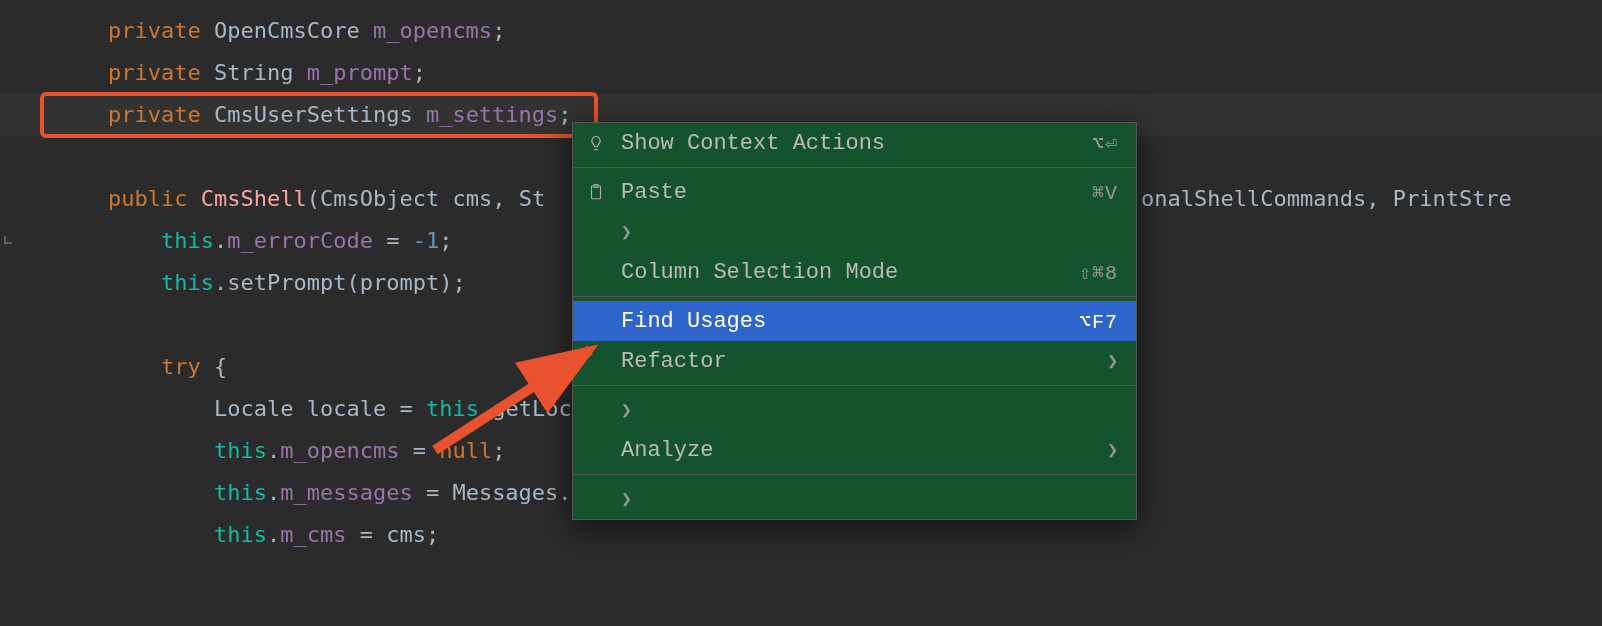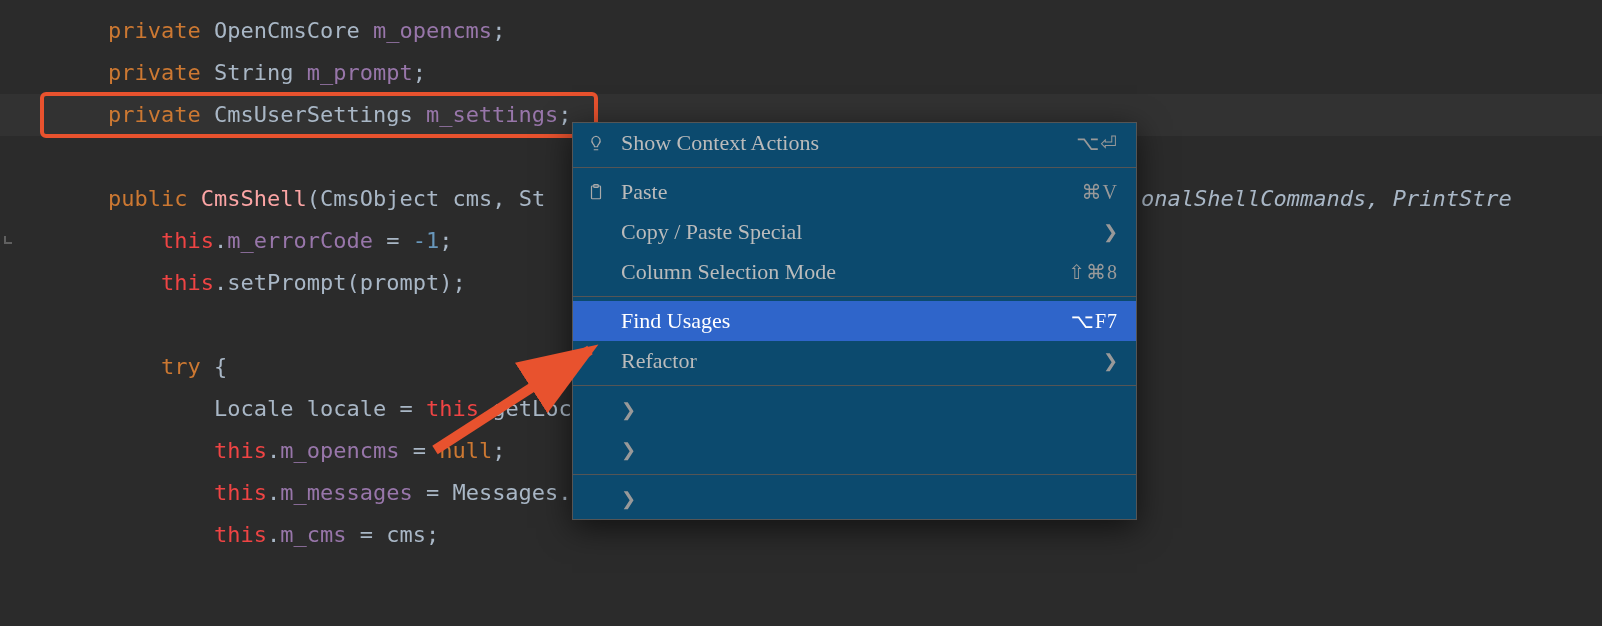--- a/index.html
+++ b/index.html
@@ -55,10 +55,10 @@
   .context-menu {
     position: absolute;
     width: 565px;
-    background: #0c4a6e;
+    background: #14532d;
     border: 1px solid #555;
     box-shadow: 0 8px 30px rgba(0,0,0,0.6);
-    font-family: Liberation Serif, serif;
+    font-family: Liberation Mono, monospace;
     font-size: 22px;
     color: #bbbbbb;
   }

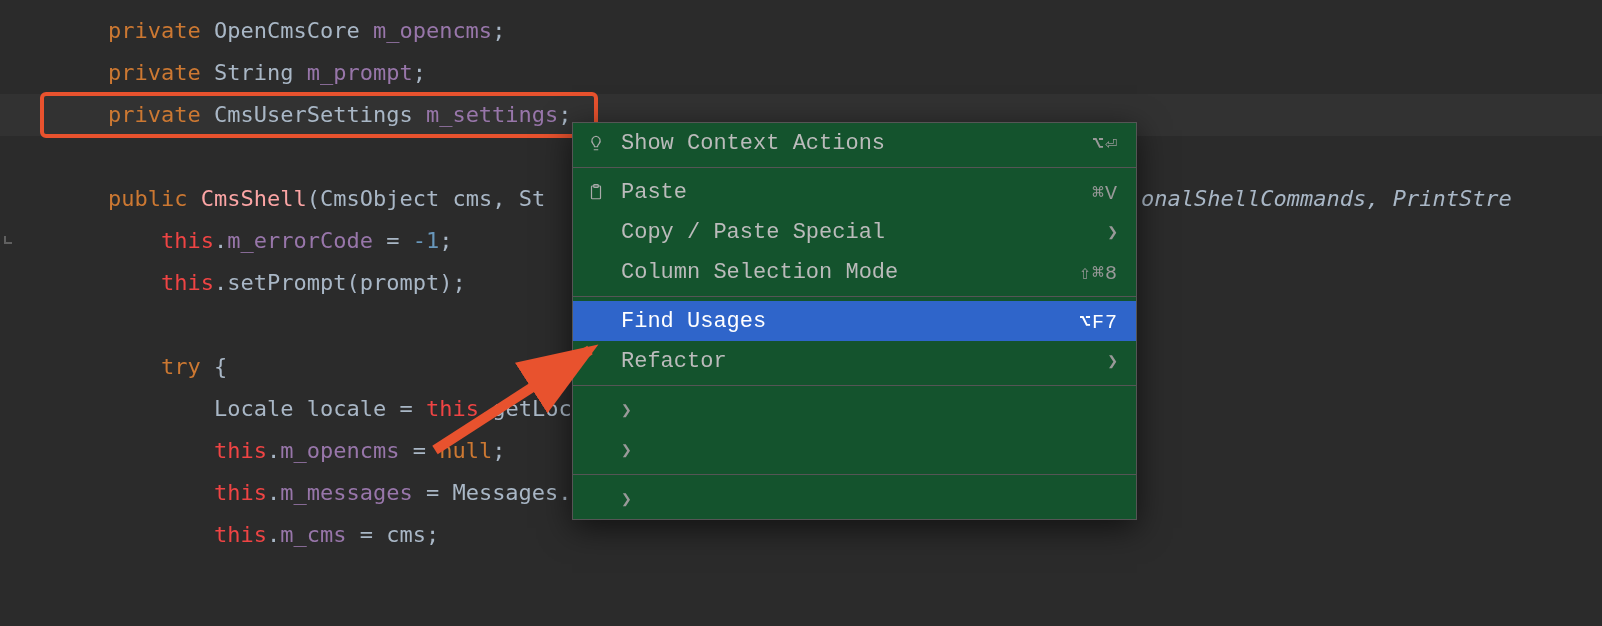--- a/index.html
+++ b/index.html
@@ -110,7 +110,7 @@
     <div class="line">    <span class="kw">private</span> <span class="type">String</span> <span class="field">m_prompt</span><span class="punc">;</span></div>
     <div class="line current-line">    <span class="kw">private</span> <span class="type">CmsUserSettings</span> <span class="field">m_settings</span><span class="punc">;</span></div>
     <div class="line"></div>
-    <div class="line">    <span class="kw">public</span> <span class="name">CmsShell</span><span class="punc">(</span><span class="type">CmsObject</span> <span class="ident">cms</span><span class="punc">, </span><span class="type">St</span><span class="ident" style="position: absolute; left: 1141px; font-style: italic;">onalShellCommands, PrintStre</span></div>
+    <div class="line">    <span class="kw">public</span> <span class="name">CmsShell</span><span class="punc">(</span><span class="type">CmsObject</span> <span class="ident">cms</span><span class="punc">, </span><span class="type">St</span><span class="ident" style="position: absolute; left: 1141px;">onalShellCommands, PrintStre</span></div>
     <div class="line">        <span class="this">this</span><span class="punc">.</span><span class="field">m_errorCode</span><span class="punc"> = </span><span class="num">-1</span><span class="punc">;</span></div>
     <div class="line">        <span class="this">this</span><span class="punc">.</span><span class="ident">setPrompt</span><span class="punc">(</span><span class="ident">prompt</span><span class="punc">)</span><span class="punc">;</span></div>
     <div class="line"></div>

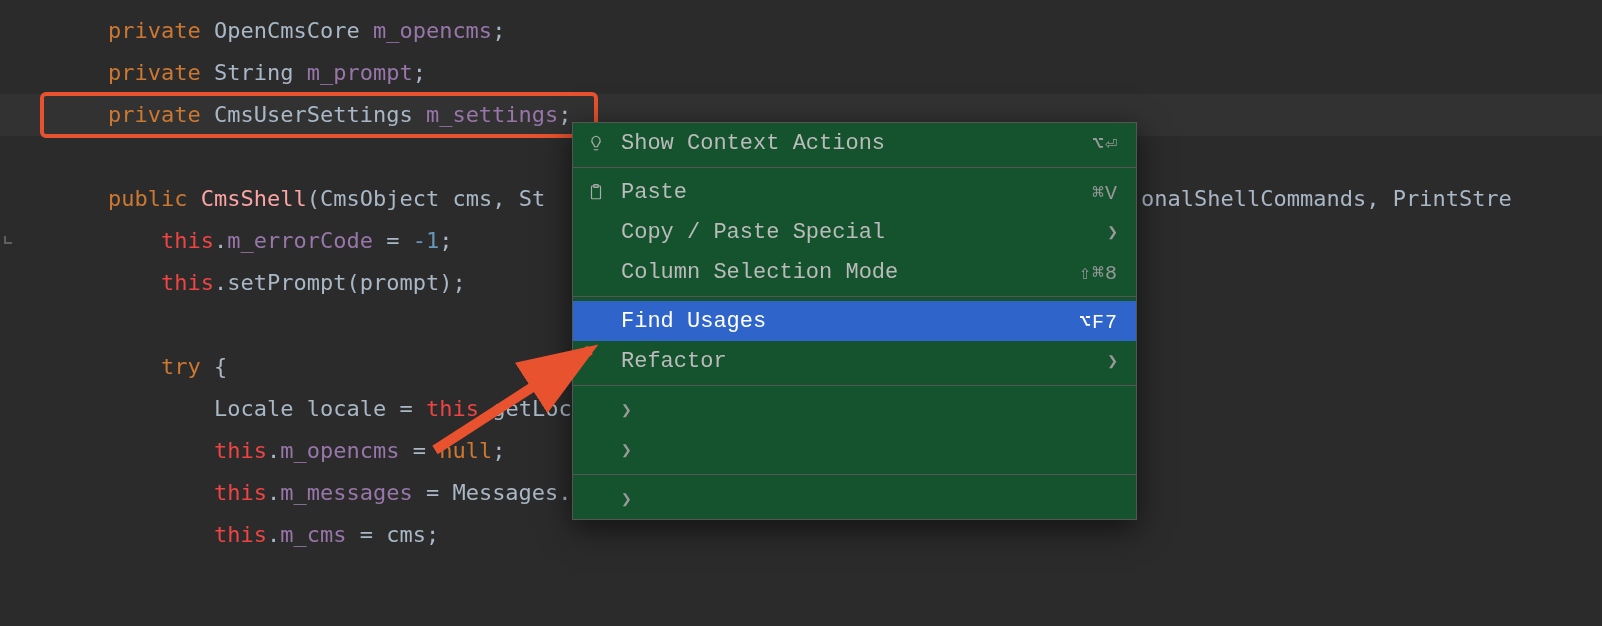--- a/index.html
+++ b/index.html
@@ -41,7 +41,7 @@
   .field { color: #9876aa; }
   .str, .num { color: #6897bb; }
   .punc { color: #a9b7c6; }
-  .this { color: #ef4444; }
+  .this { color: #14b8a6; }
   .ident { color: #a9b7c6; }
   .name { color: #fca5a5; }
 

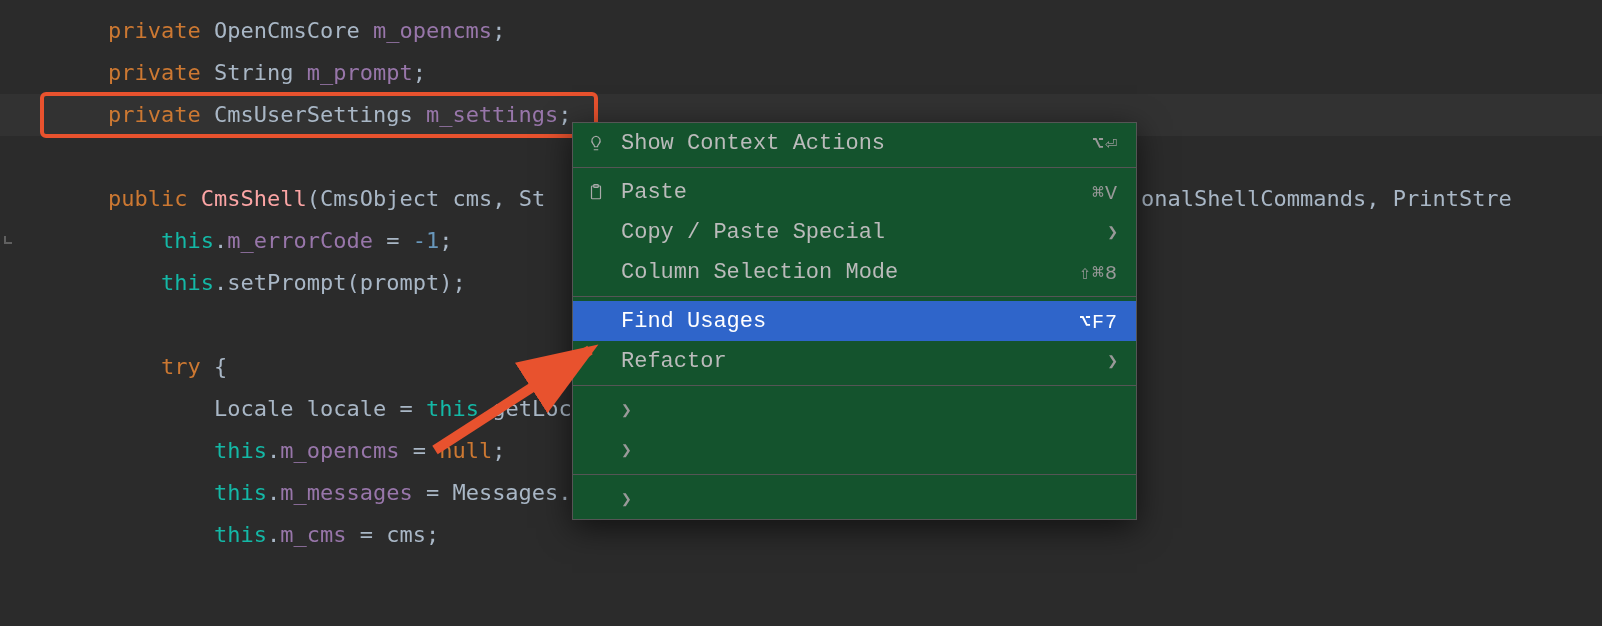--- a/index.html
+++ b/index.html
@@ -146,7 +146,6 @@
     </div>
     <div class="menu-item">
       <span class="icon-slot"></span>
-      <span class="label">Copy / Paste Special</span>
       <span class="subarrow">❯</span>
     </div>
     <div class="menu-item">

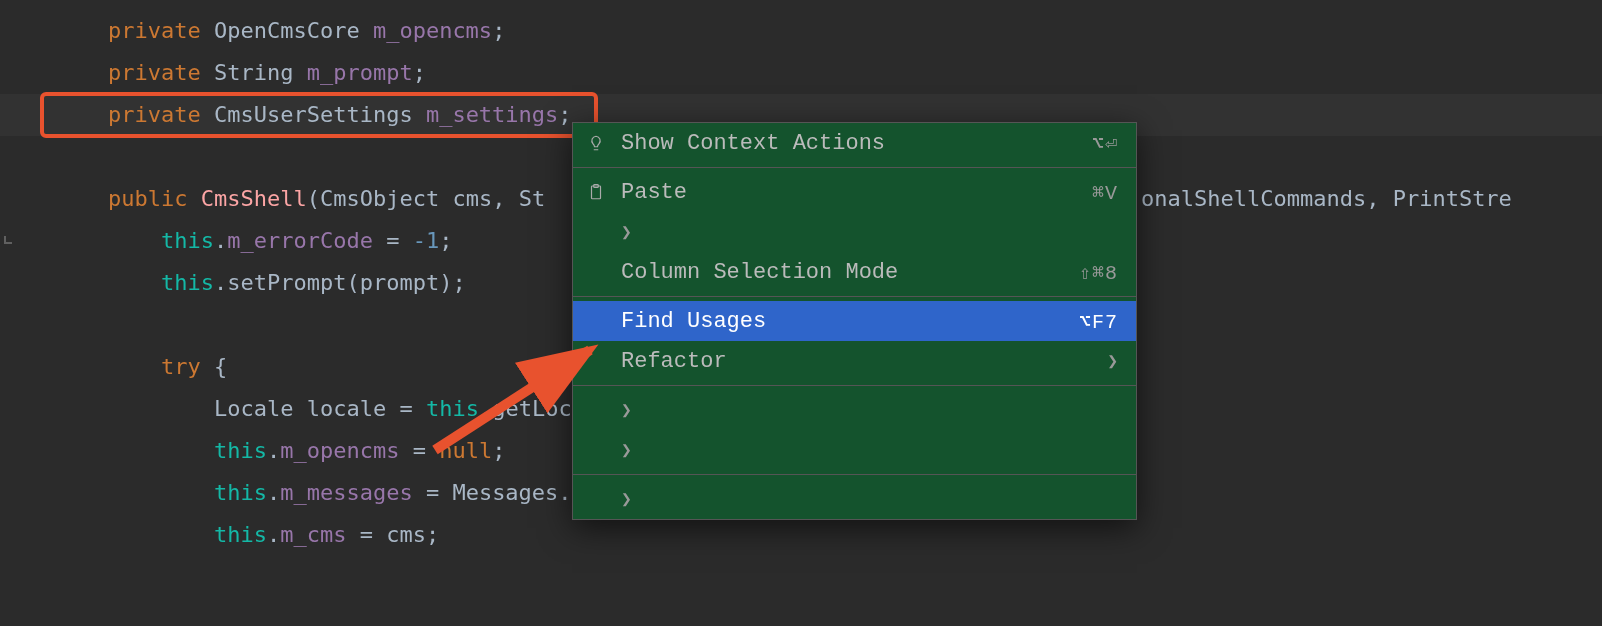--- a/index.html
+++ b/index.html
@@ -171,6 +171,7 @@
     </div>
     <div class="menu-item">
       <span class="icon-slot"></span>
+      <span class="label">Analyze</span>
       <span class="subarrow">❯</span>
     </div>
     <div class="menu-sep"></div>

